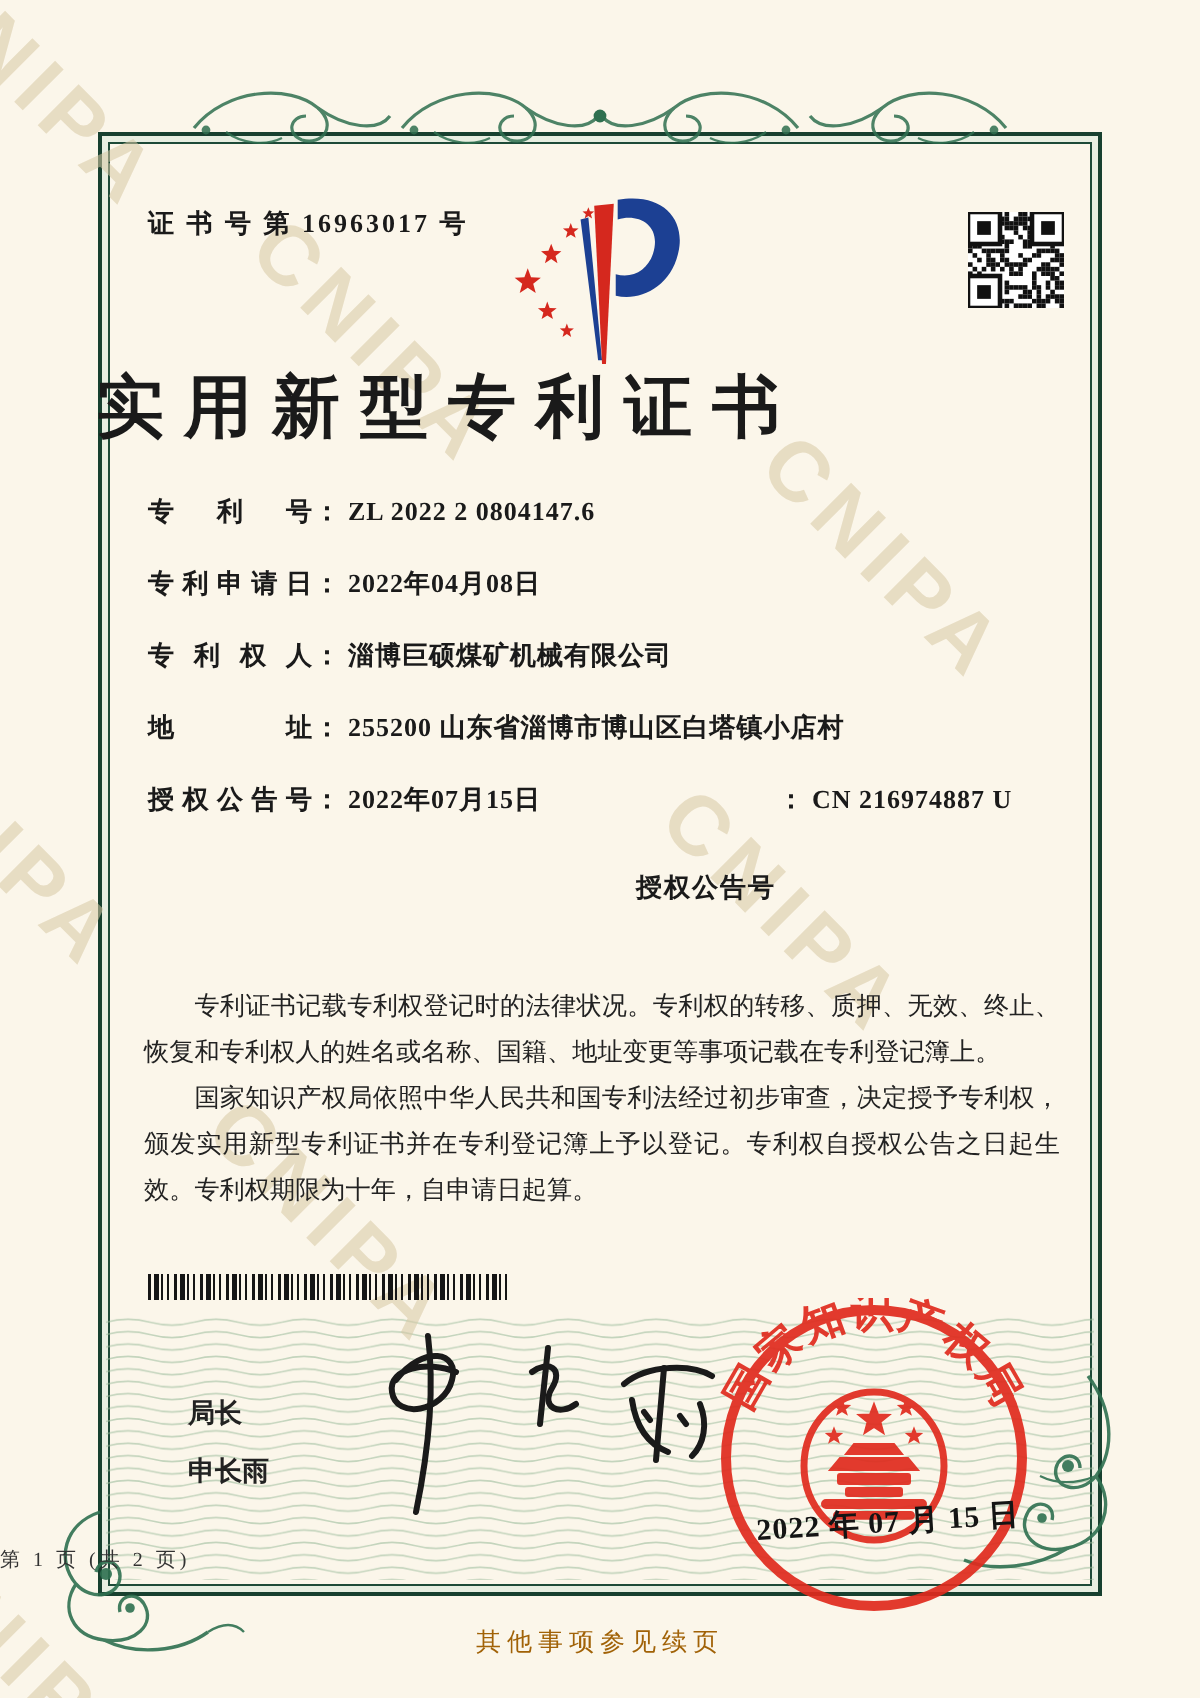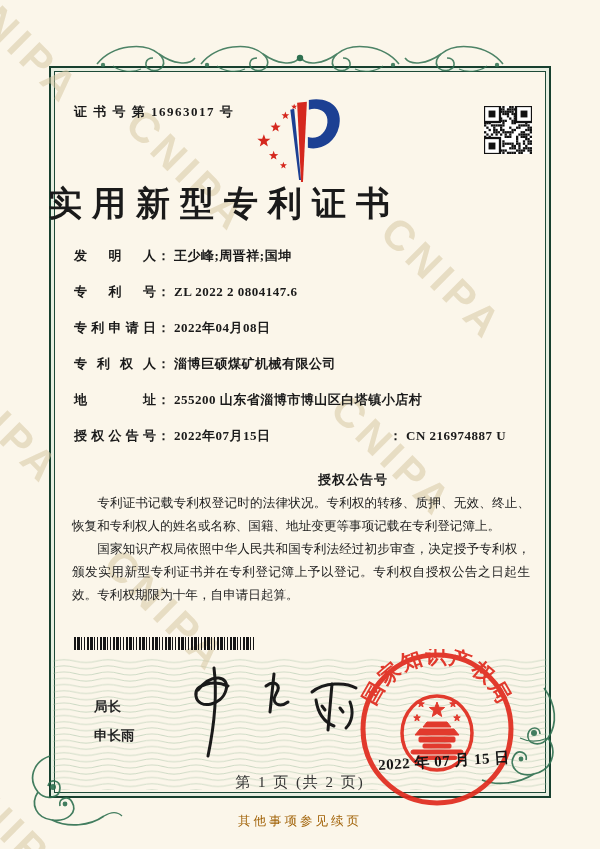--- a/index.html
+++ b/index.html
@@ -331,9 +331,6 @@
 
   <div class="fields">
     <div class="frow">
-      <span class="flabel">发明人</span><span class="fcolon">：</span><span class="fval">王少峰;周晋祥;国坤</span>
-    </div>
-    <div class="frow">
       <span class="flabel">专利号</span><span class="fcolon">：</span><span class="fval">ZL 2022 2 0804147.6</span>
     </div>
     <div class="frow">

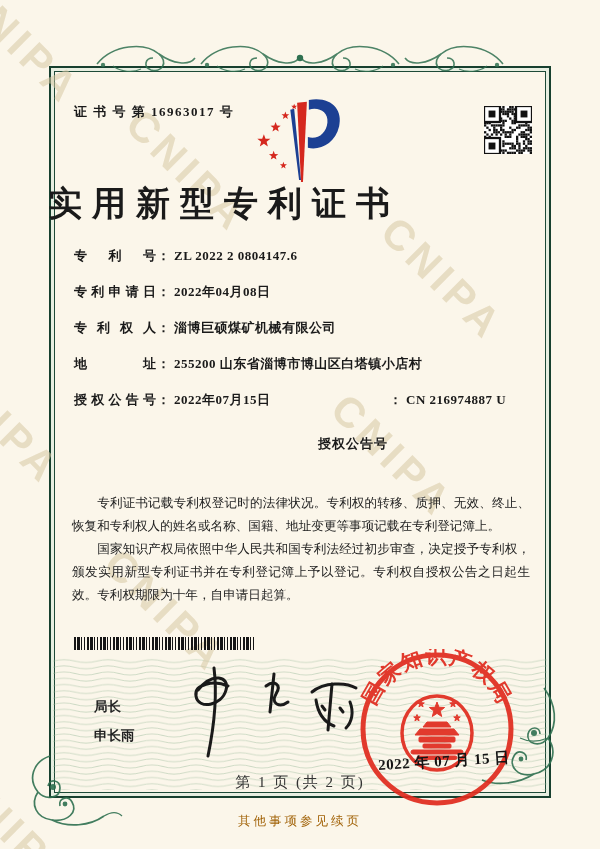--- a/index.html
+++ b/index.html
@@ -73,8 +73,8 @@
     transform:rotate(-3.5deg);font-weight:bold;
   }
   .page-num{
-    position:absolute;left:0;top:773px;width:100%;text-align:center;
-    font-size:15px;letter-spacing:2px;color:#333;
+    position:absolute;left:0;top:773px;width:100%;text-align:left;
+    font-size:10px;letter-spacing:2px;color:#333;
   }
   .cont-note{
     position:absolute;left:0;top:813px;width:100%;text-align:center;

